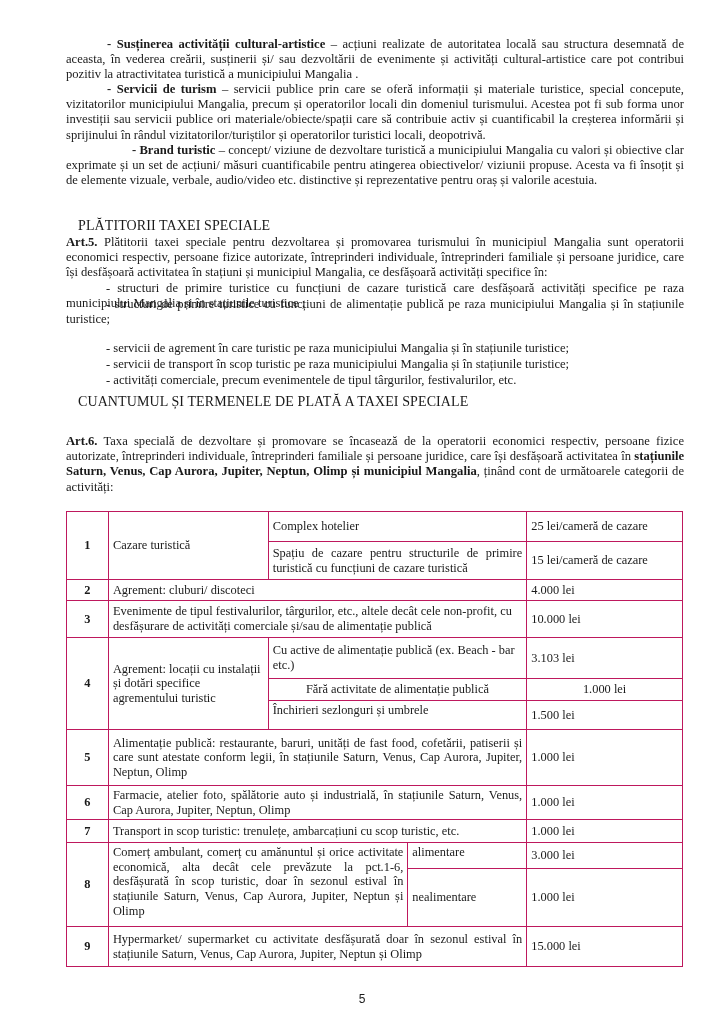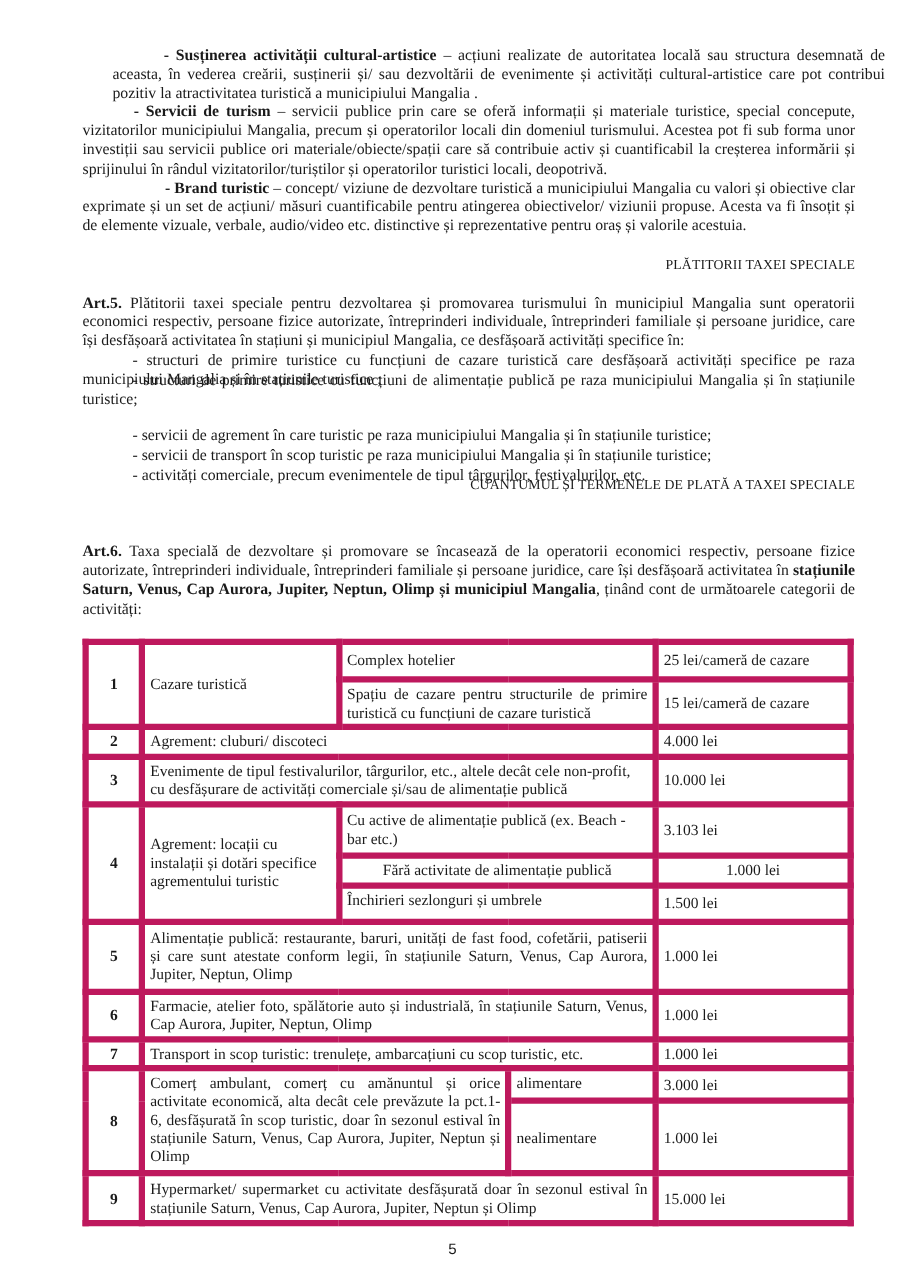--- a/index.html
+++ b/index.html
@@ -27,7 +27,7 @@
 
 <div class="page">
 
-  <p class="p indent" style="top:37px;margin-left:24px;"><b>- Susținerea activității cultural-artistice</b><span> – acțiuni realizate de autoritatea locală sau structura desemnată de aceasta, în vederea creării, susținerii și/ sau dezvoltării de evenimente și activități cultural-artistice care pot contribui pozitiv la atractivitatea turistică a municipiului Mangalia .</span></p>
+  <p class="p indent" style="top:37px;"><b>- Susținerea activității cultural-artistice</b><span> – acțiuni realizate de autoritatea locală sau structura desemnată de aceasta, în vederea creării, susținerii și/ sau dezvoltării de evenimente și activități cultural-artistice care pot contribui pozitiv la atractivitatea turistică a municipiului Mangalia .</span></p>
 
   <p class="p indent" style="top:82px;"><b>- Servicii de turism</b><span> – servicii publice prin care se oferă informații și materiale turistice, special concepute, vizitatorilor municipiului Mangalia, precum și operatorilor locali din domeniul turismului. Acestea pot fi sub forma unor investiții sau servicii publice ori materiale/obiecte/spații care să contribuie activ și cuantificabil la creșterea informării și sprijinului în rândul vizitatorilor/turiștilor și operatorilor turistici locali, deopotrivă.</span></p>
 

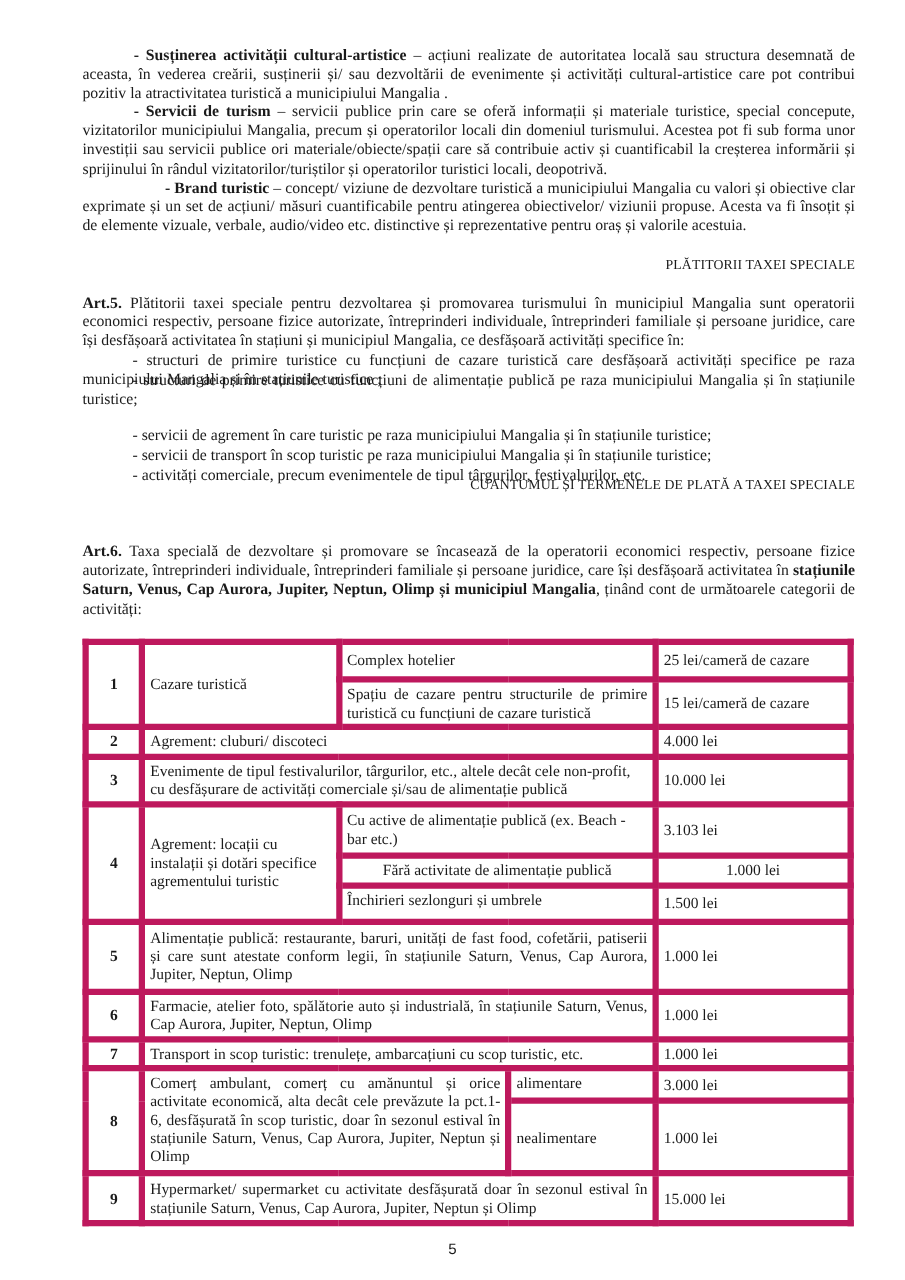--- a/index.html
+++ b/index.html
@@ -11,8 +11,8 @@
   .indent { text-indent:41px; }
   .indent2 { text-indent:40px; }
   b { font-weight:bold; }
-  .h { position:absolute; left:66px; width:618px; text-align:right; font-size:11px;
-       font-weight:normal; margin:0; letter-spacing:0.1px; }
+  .h { position:absolute; left:66px; width:618px; text-align:left; font-size:14px;
+       font-weight:normal; margin:12px; letter-spacing:0.1px; }
   table.tax { position:absolute; left:66px; top:511px; width:617px; border-collapse:collapse;
               font-size:12.4px; line-height:14.6px; }
   table.tax td { border:5px solid #be185d; padding:2px 4px; vertical-align:middle; }

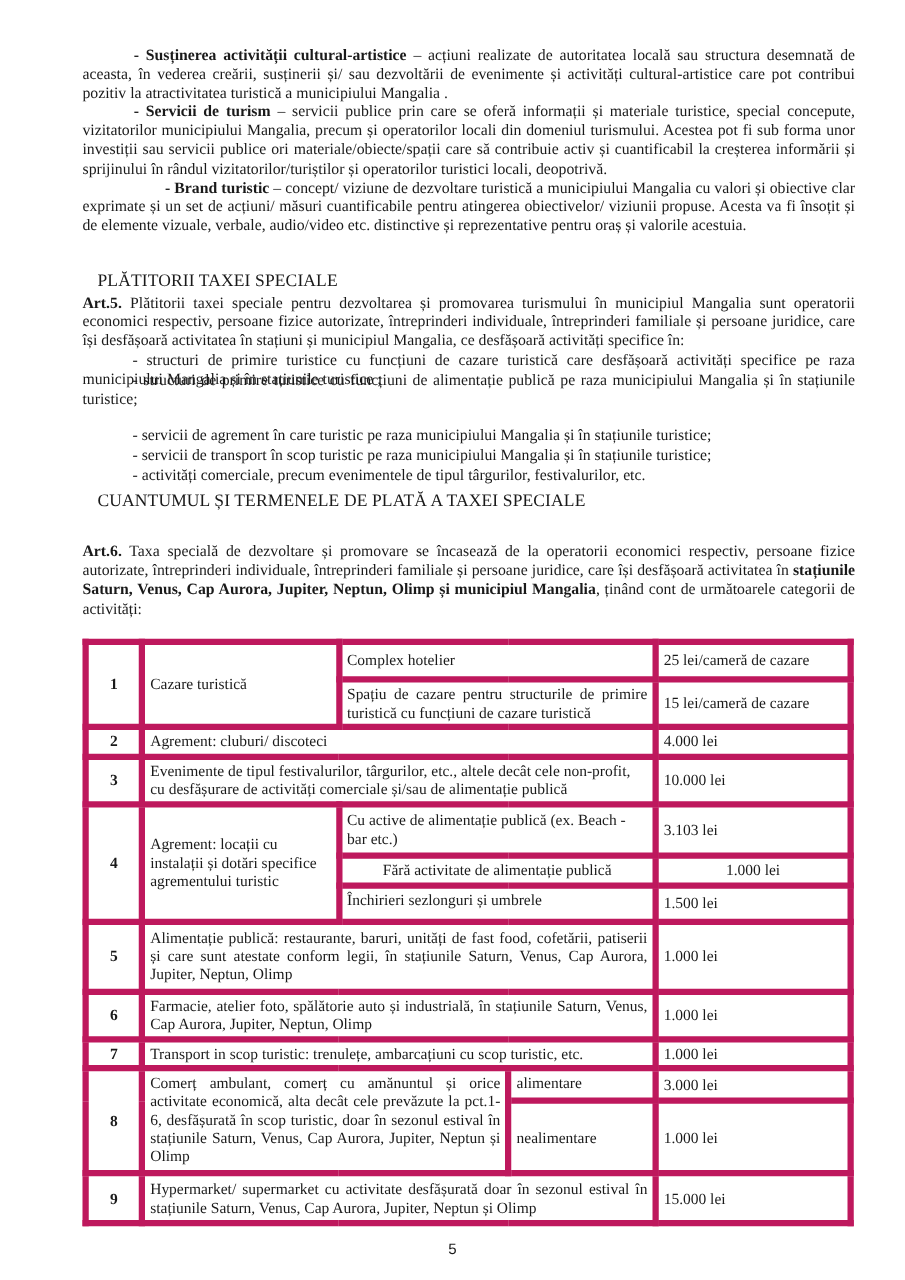--- a/index.html
+++ b/index.html
@@ -15,7 +15,7 @@
        font-weight:normal; margin:12px; letter-spacing:0.1px; }
   table.tax { position:absolute; left:66px; top:511px; width:617px; border-collapse:collapse;
               font-size:12.4px; line-height:14.6px; }
-  table.tax td { border:5px solid #be185d; padding:2px 4px; vertical-align:middle; }
+  table.tax td { border:1px solid #be185d; padding:2px 4px; vertical-align:middle; }
   td.num { text-align:center; font-weight:bold; width:33px; }
   td.val { width:146px; }
   .just { text-align:justify; }

